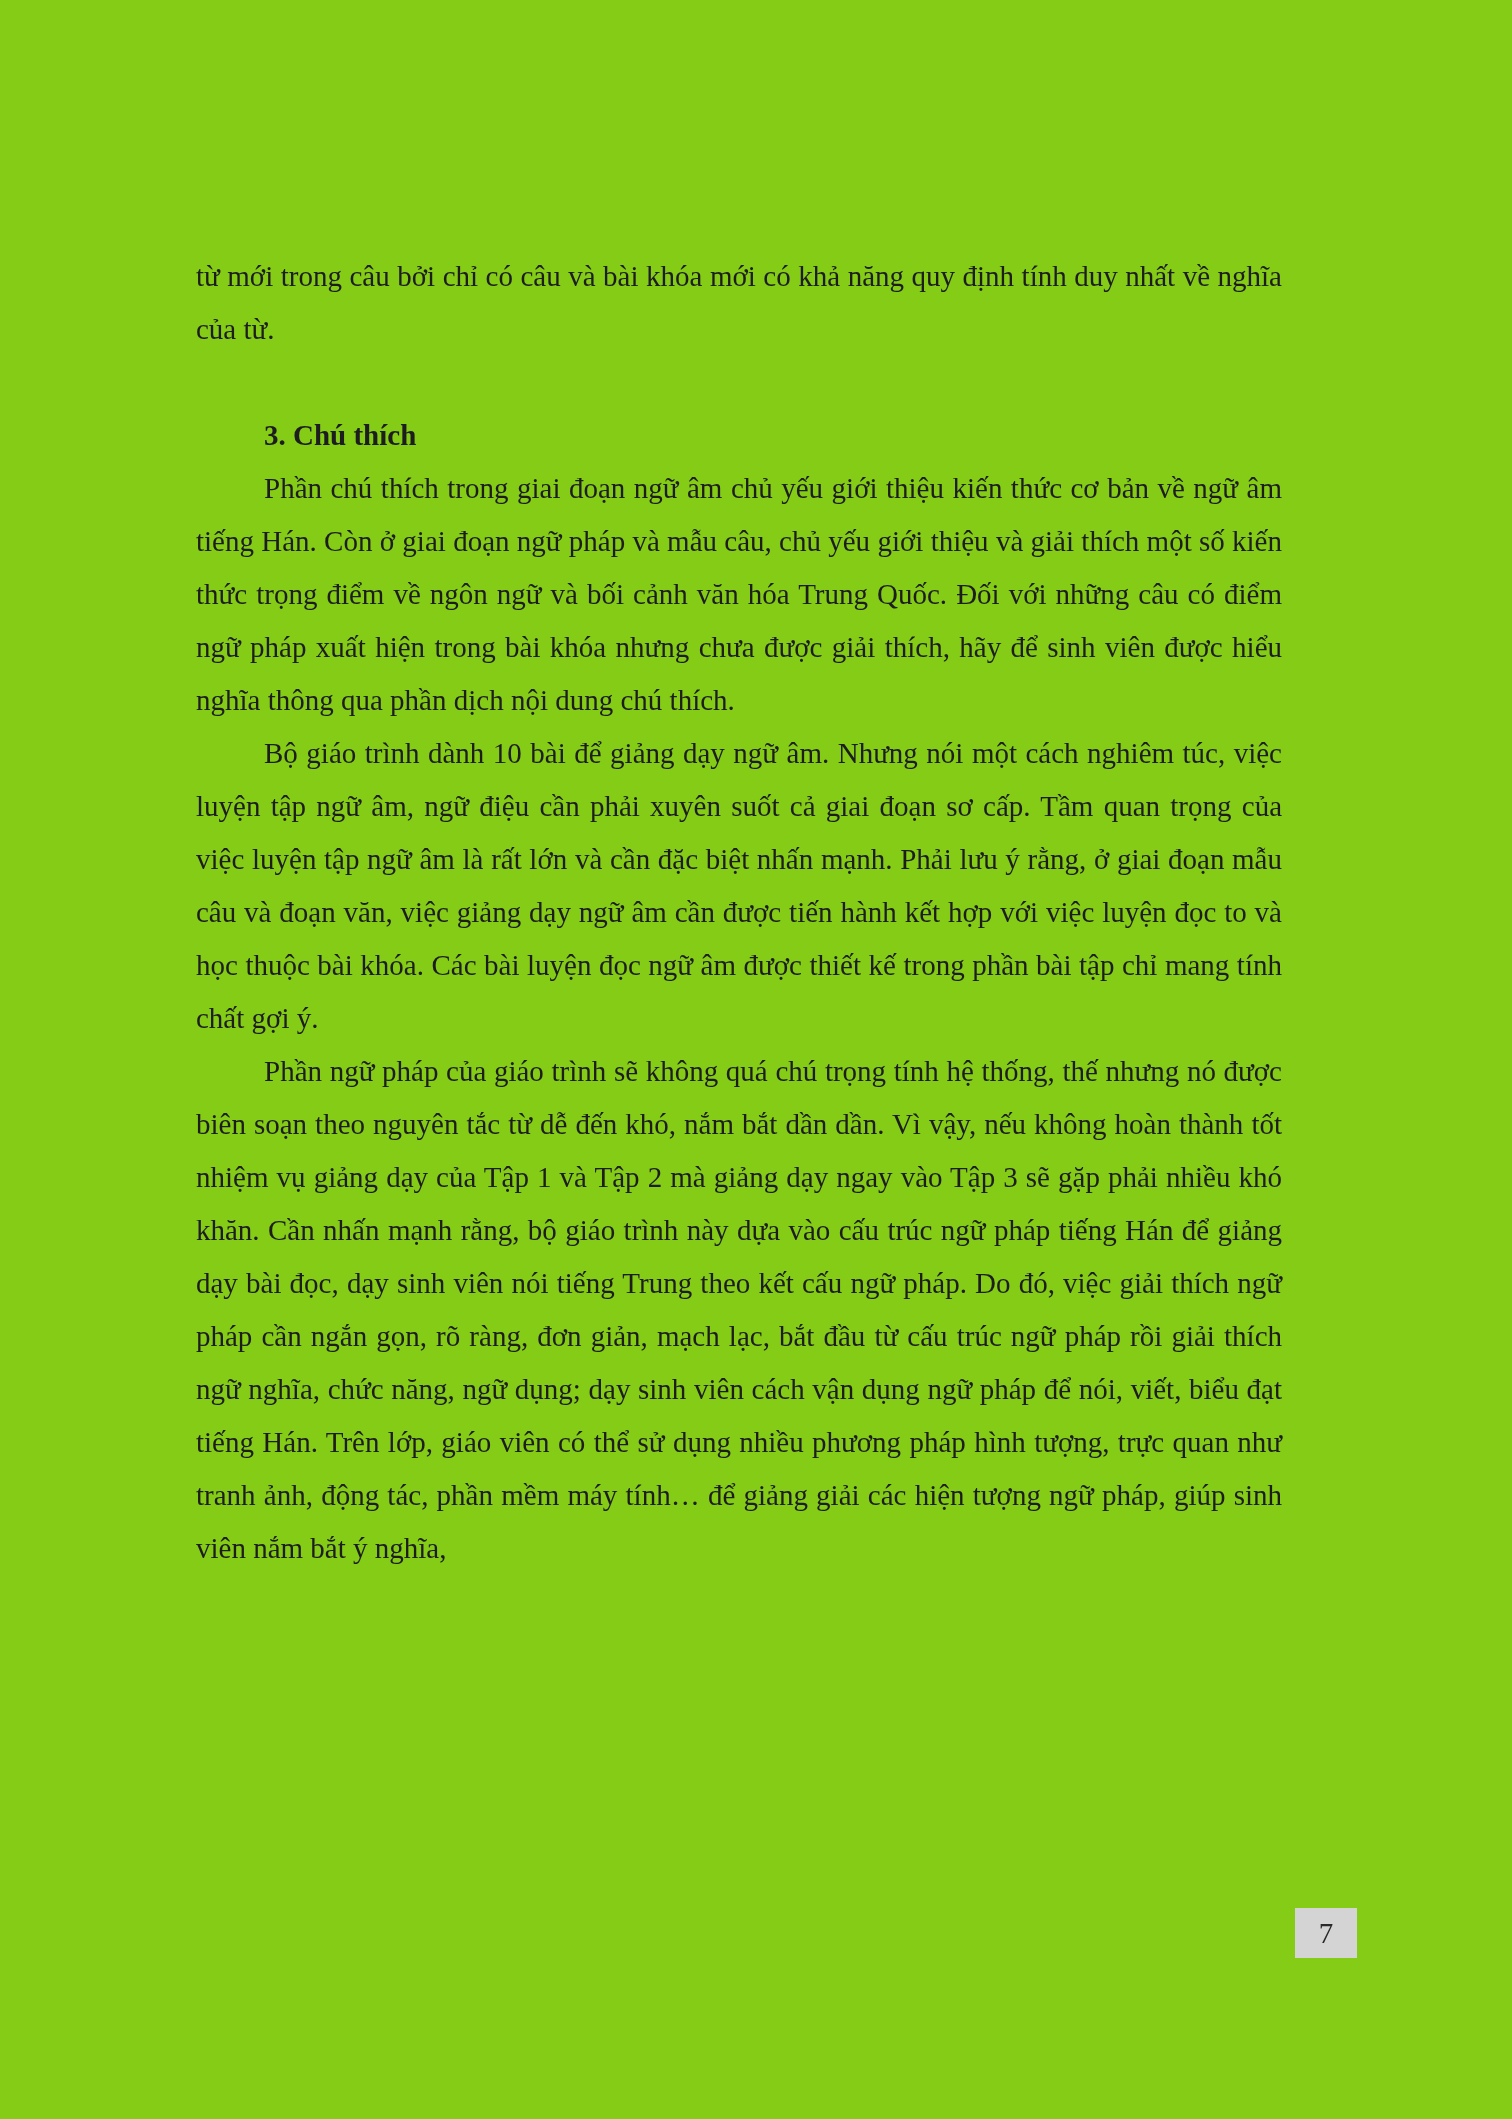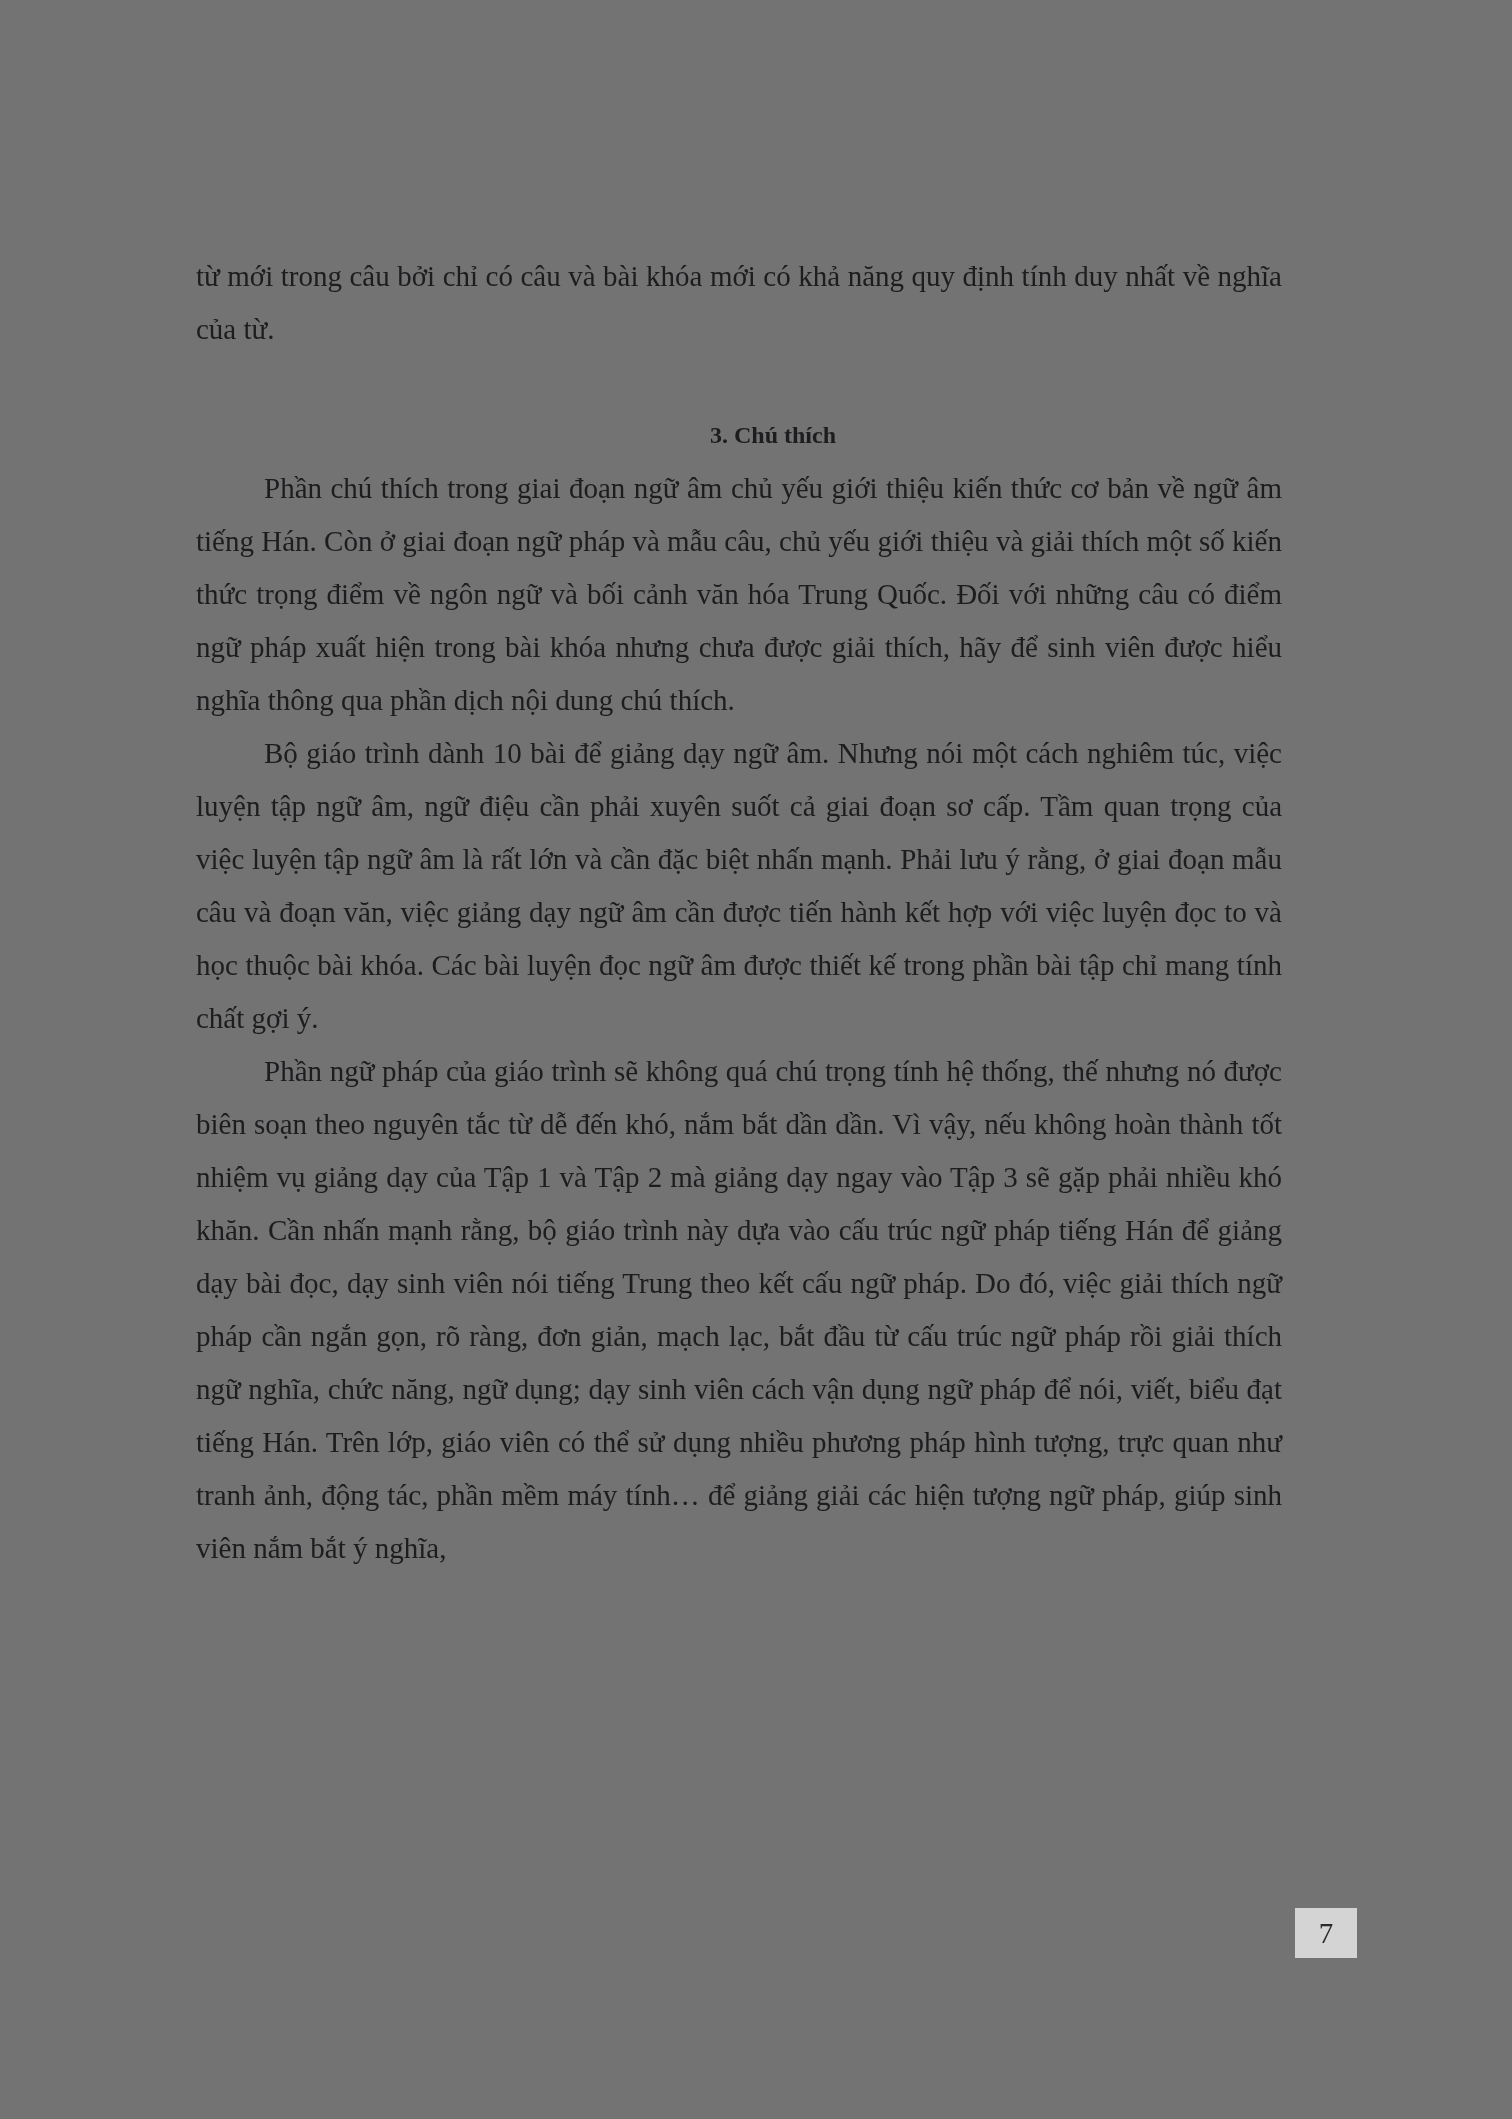--- a/index.html
+++ b/index.html
@@ -8,7 +8,7 @@
     position: relative;
     width: 1512px;
     height: 2119px;
-    background: #737373;
+    background: #84cc16;
     overflow: hidden;
     font-family: "Liberation Serif", serif;
     color: #1d1d20;

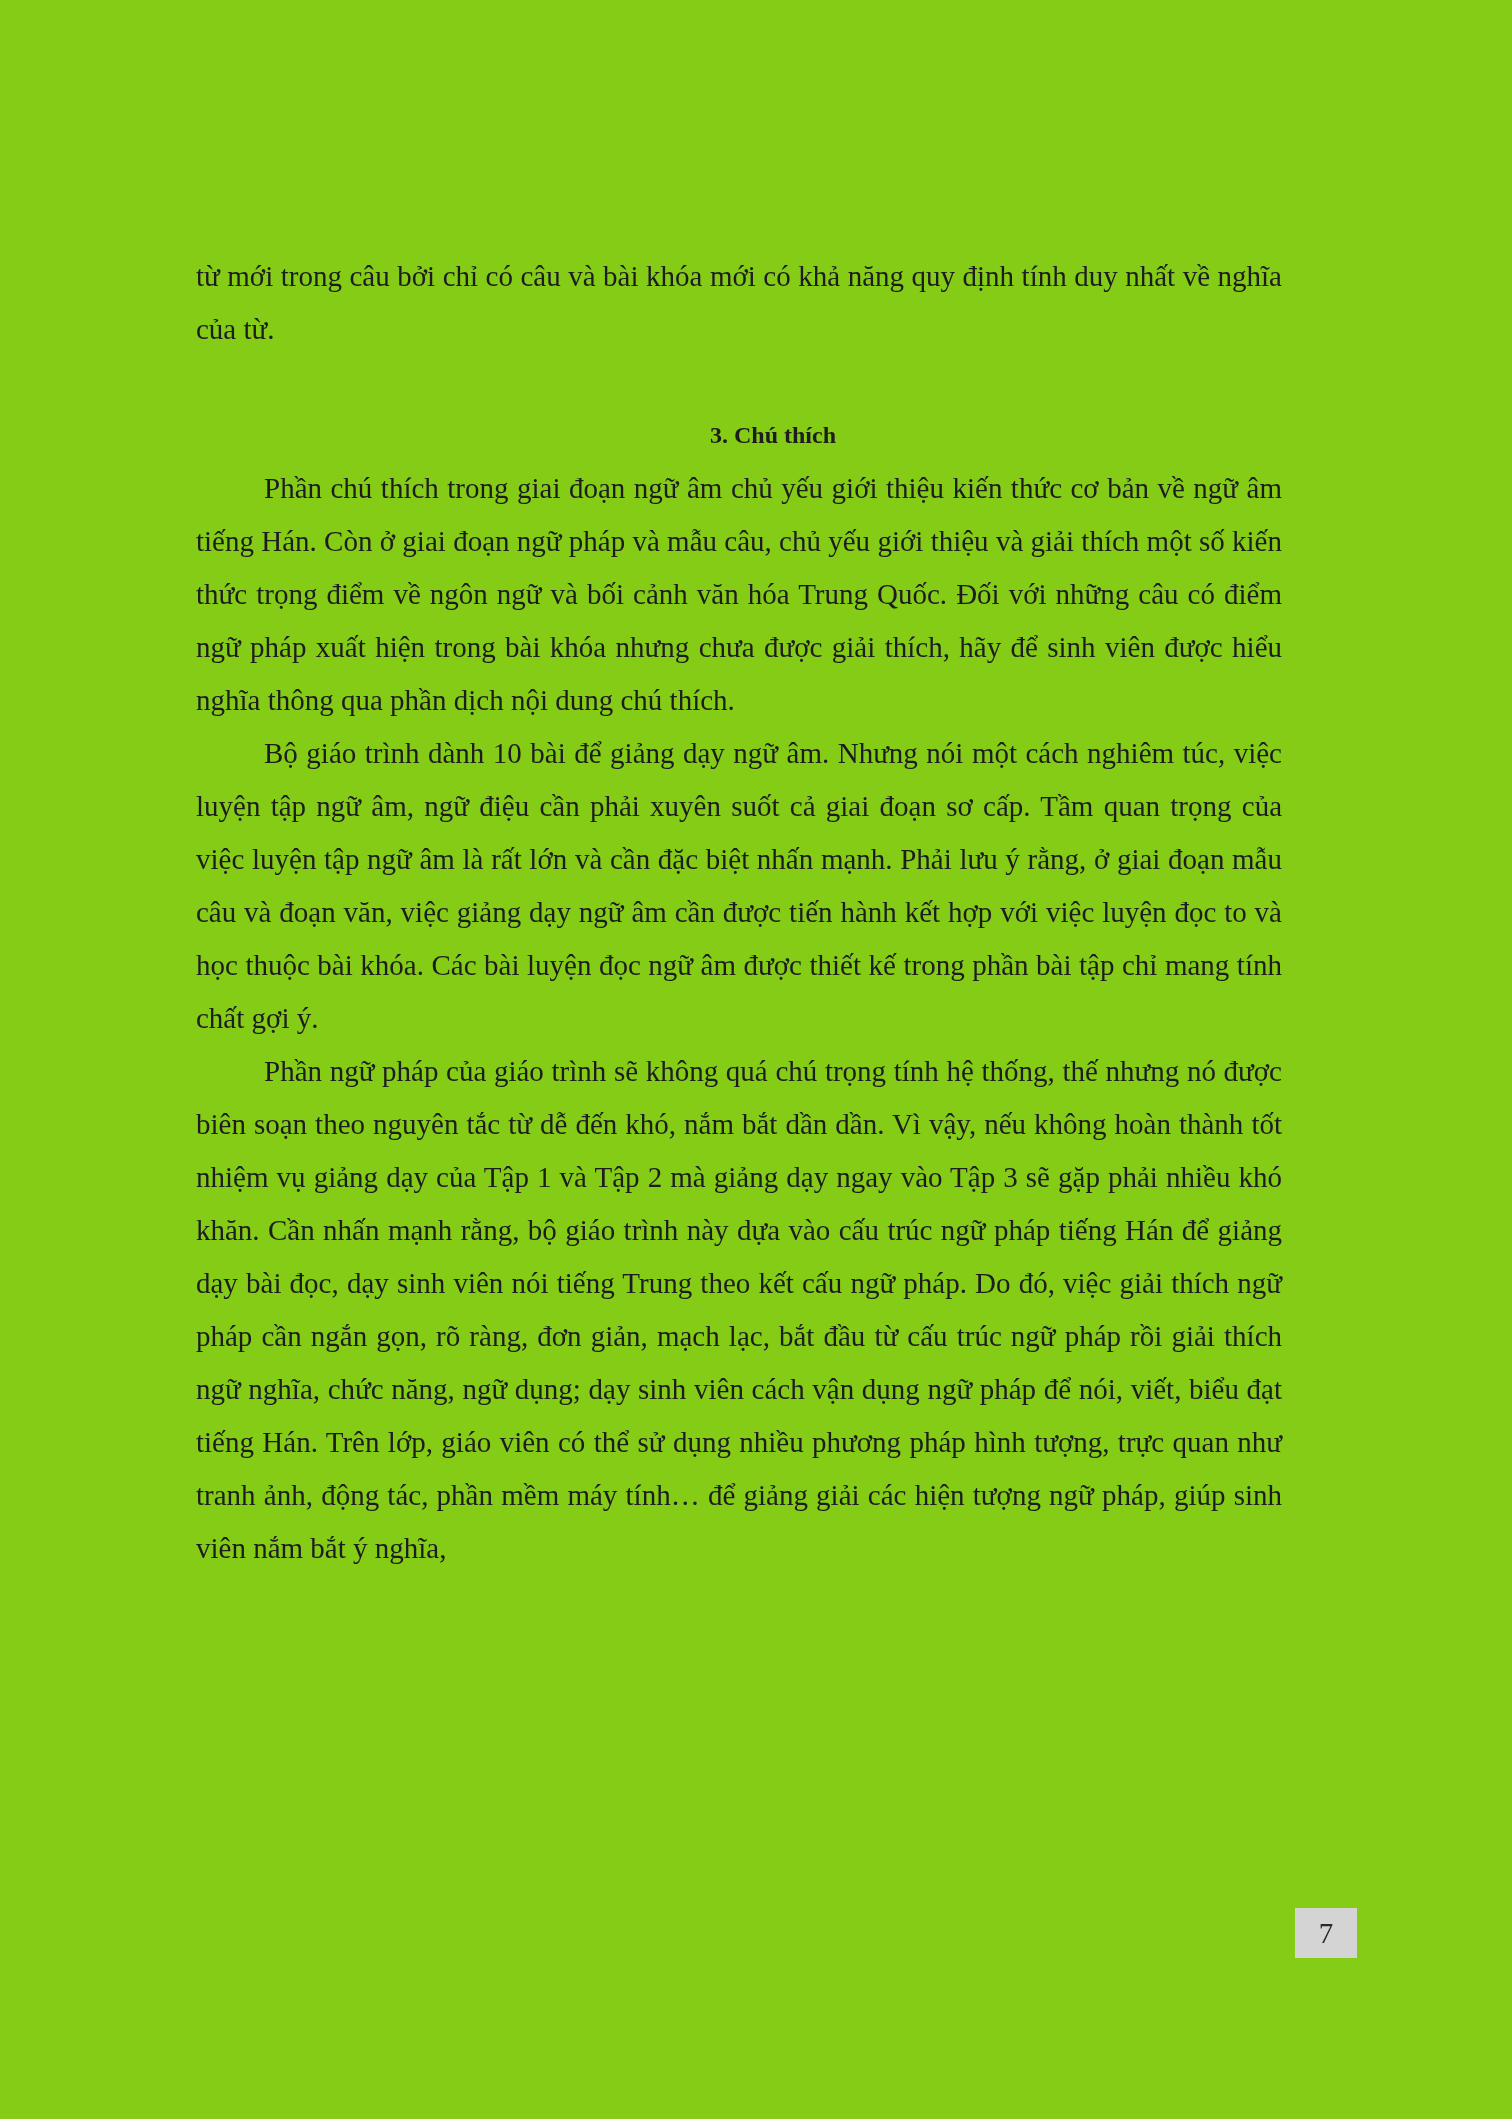--- a/index.html
+++ b/index.html
@@ -30,12 +30,12 @@
     text-indent: 0;
   }
   .heading {
-    font-size: 24px;
+    font-size: 29px;
     font-weight: bold;
     line-height: 53px;
     text-indent: 68px;
     margin-top: 53px;
-    text-align: center;
+    text-align: left;
   }
   .page-number-badge {
     position: absolute;

